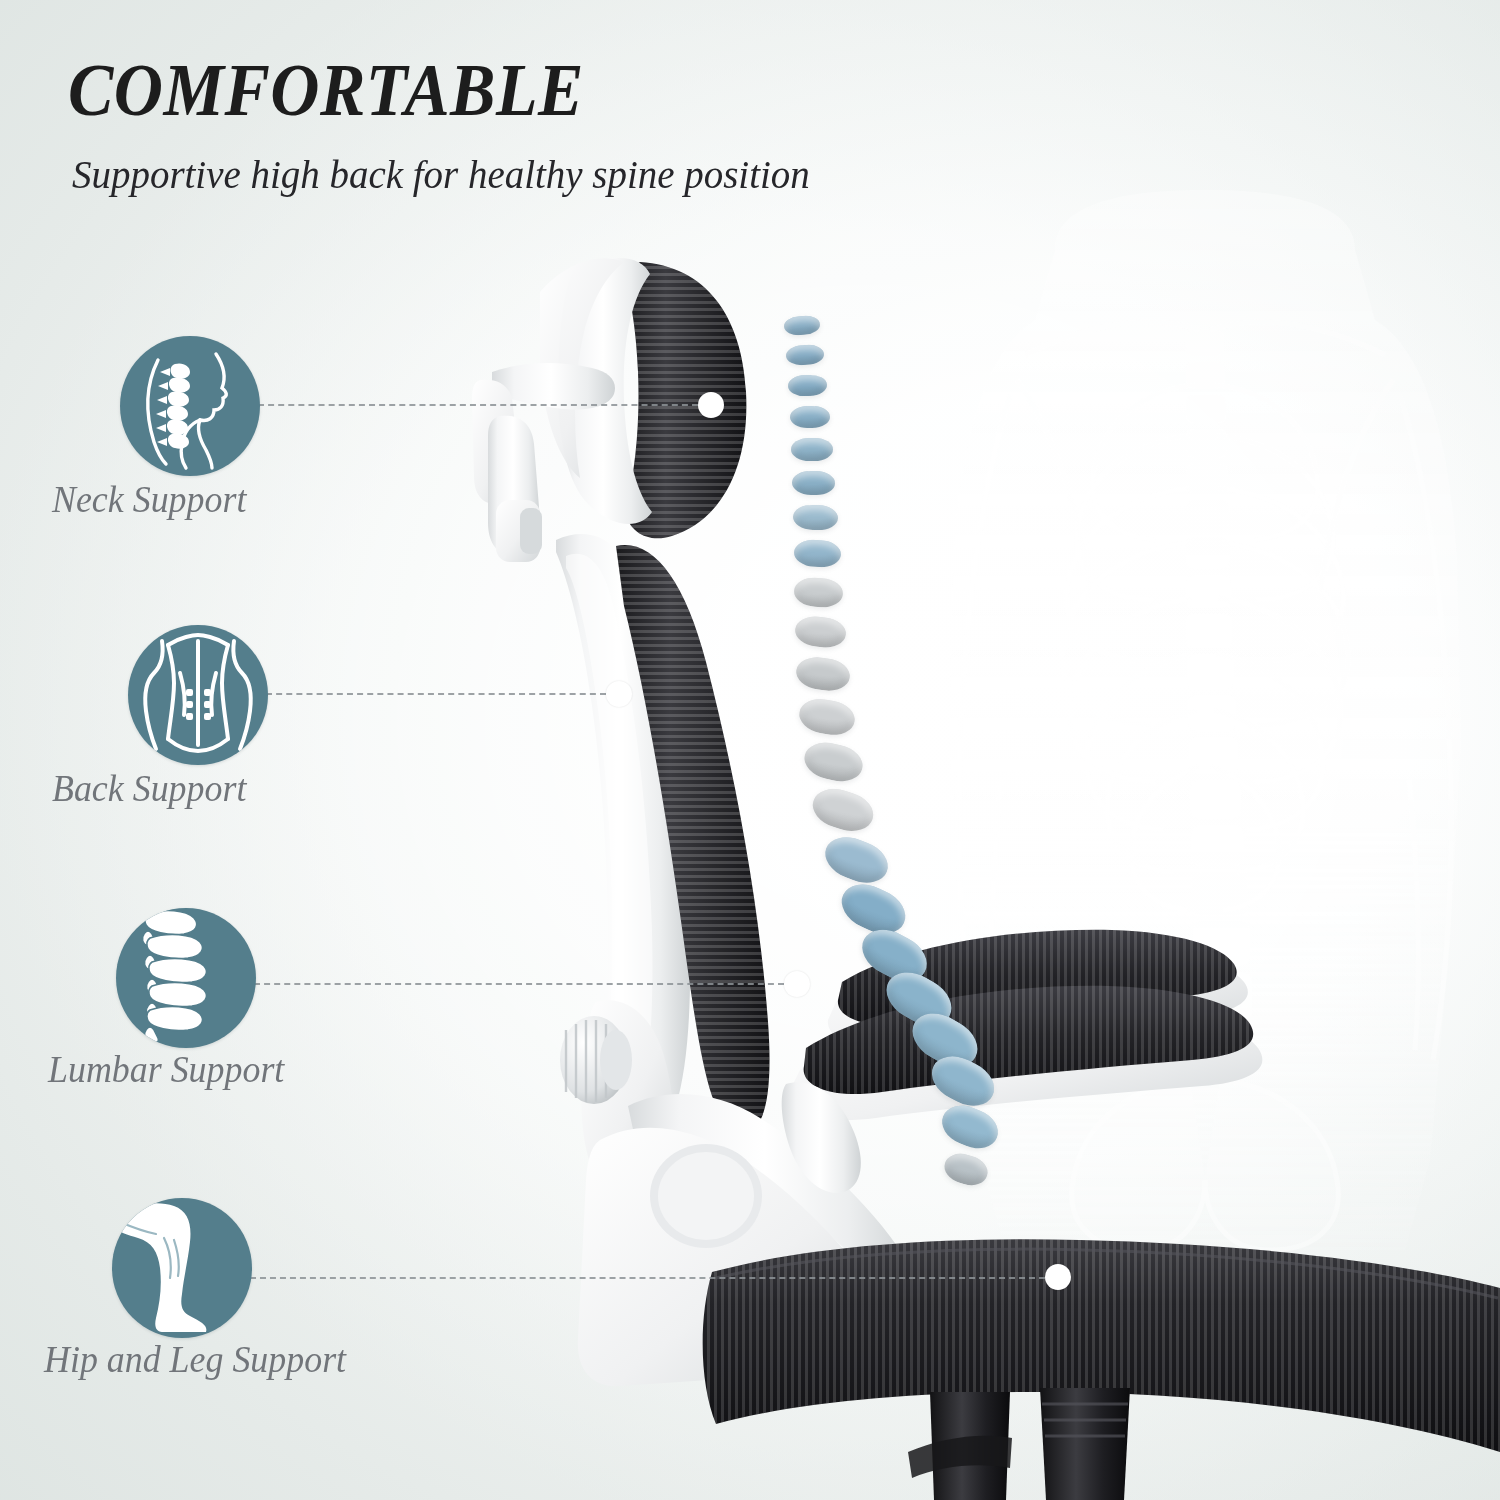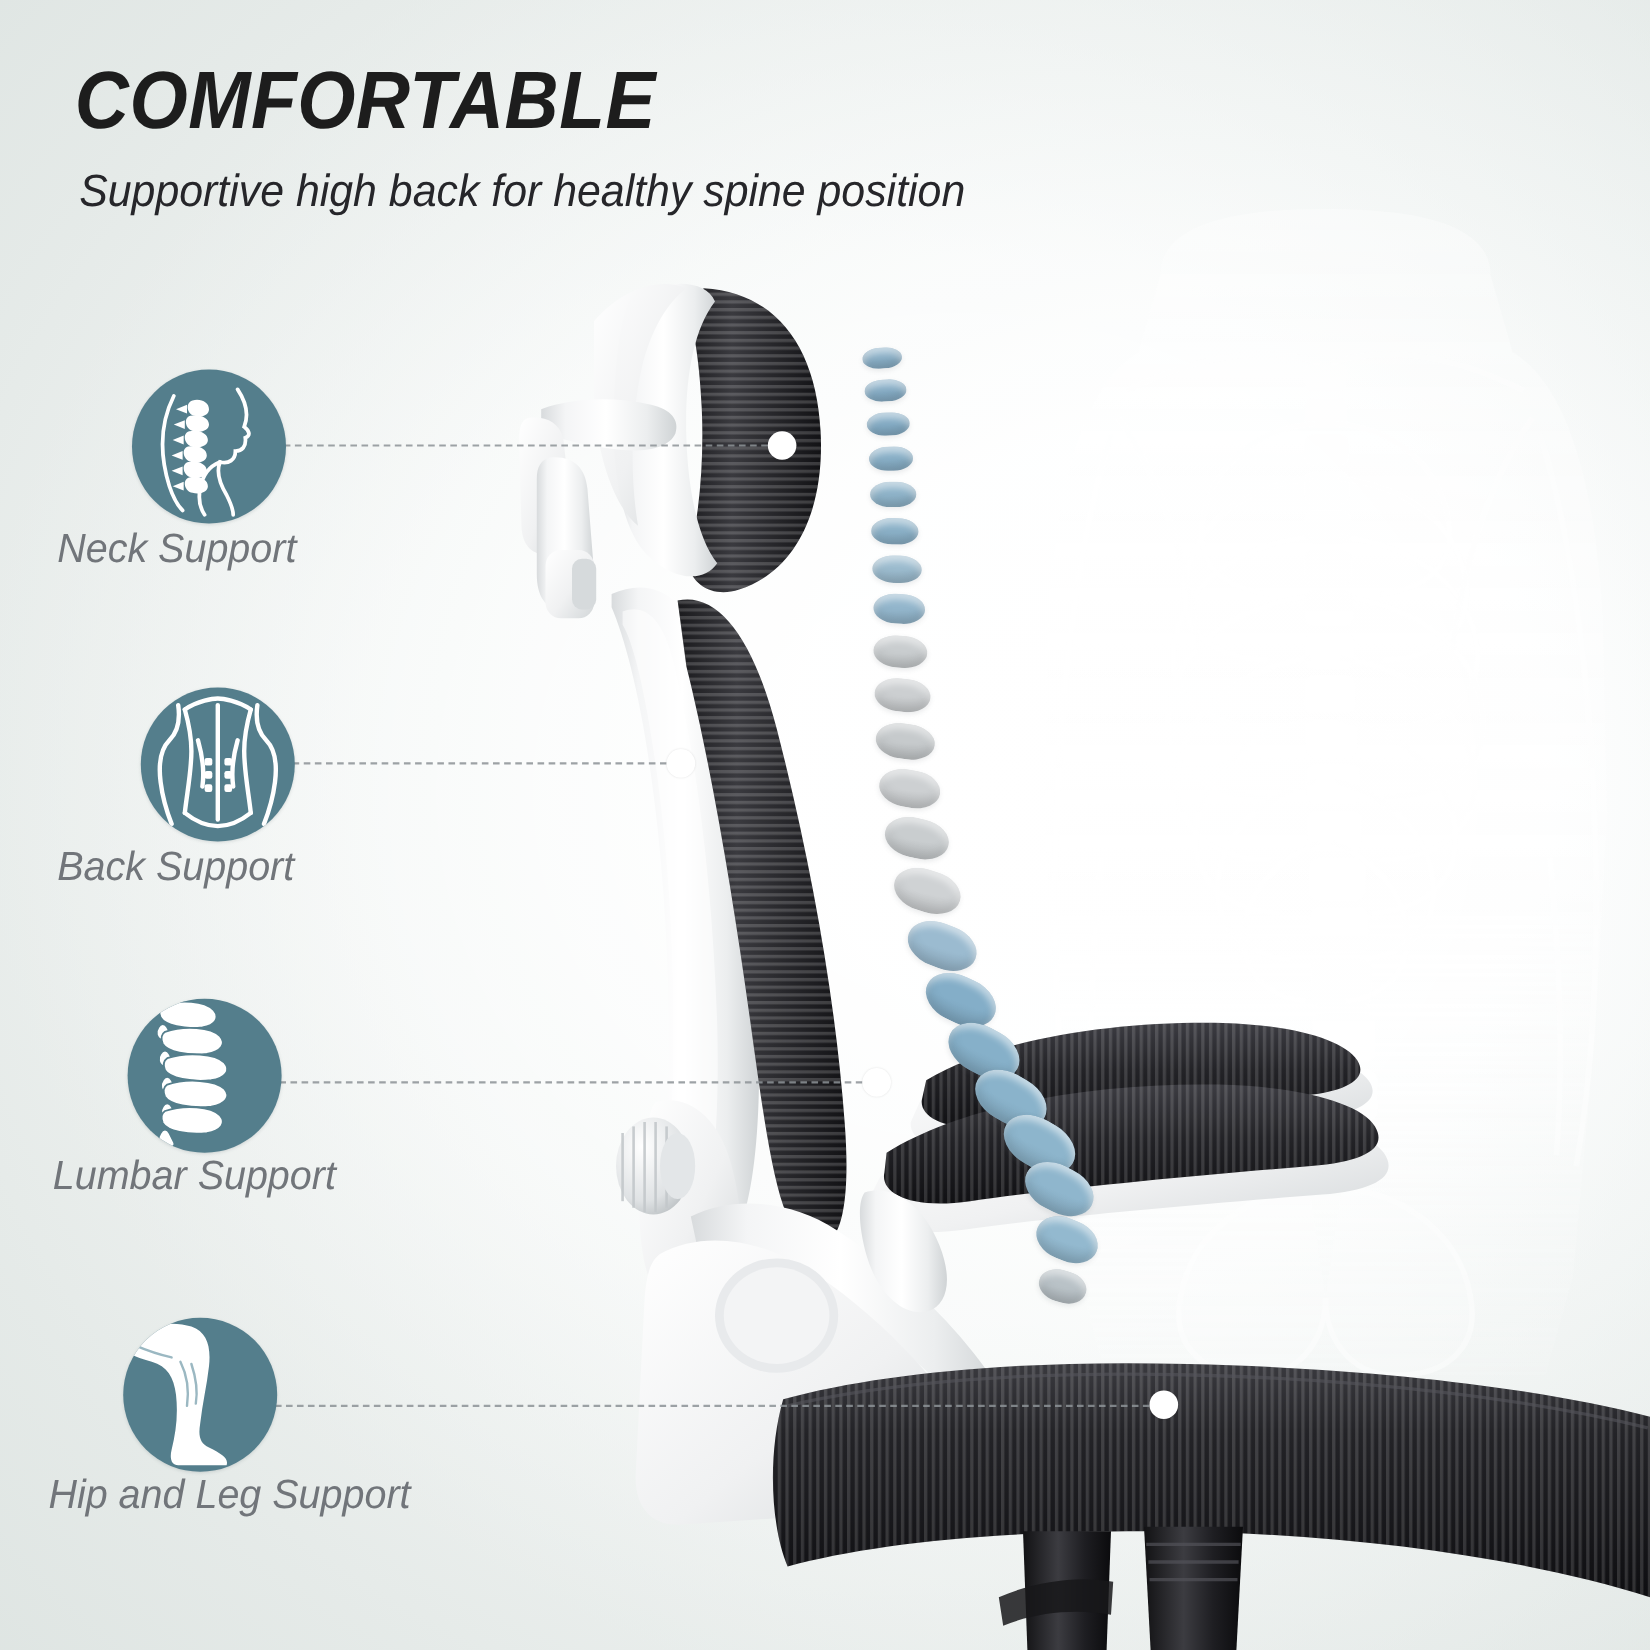--- a/index.html
+++ b/index.html
@@ -12,7 +12,7 @@
     width: 1500px;
     height: 1500px;
     overflow: hidden;
-    font-family: Liberation Sans, sans-serif;
+    font-family: Liberation Serif, serif;
     background:
       radial-gradient(ellipse 1100px 900px at 72% 46%, #ffffff 0%, #fdfefe 32%, #f4f7f6 62%, #eaeeec 100%),
       linear-gradient(135deg, #eef2f0 0%, #f6f8f7 28%, #ffffff 55%, #f1f4f3 100%);

